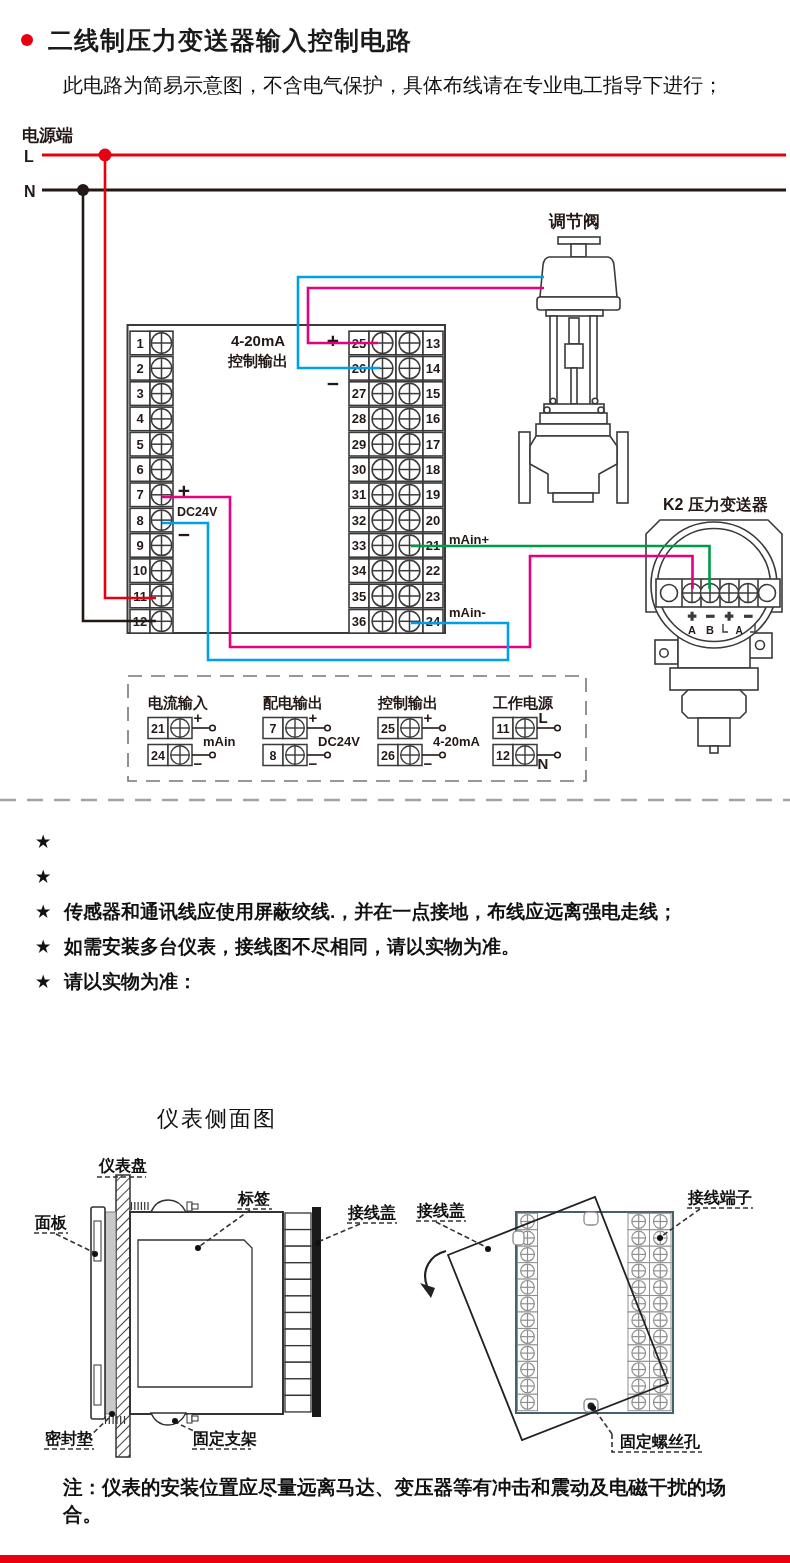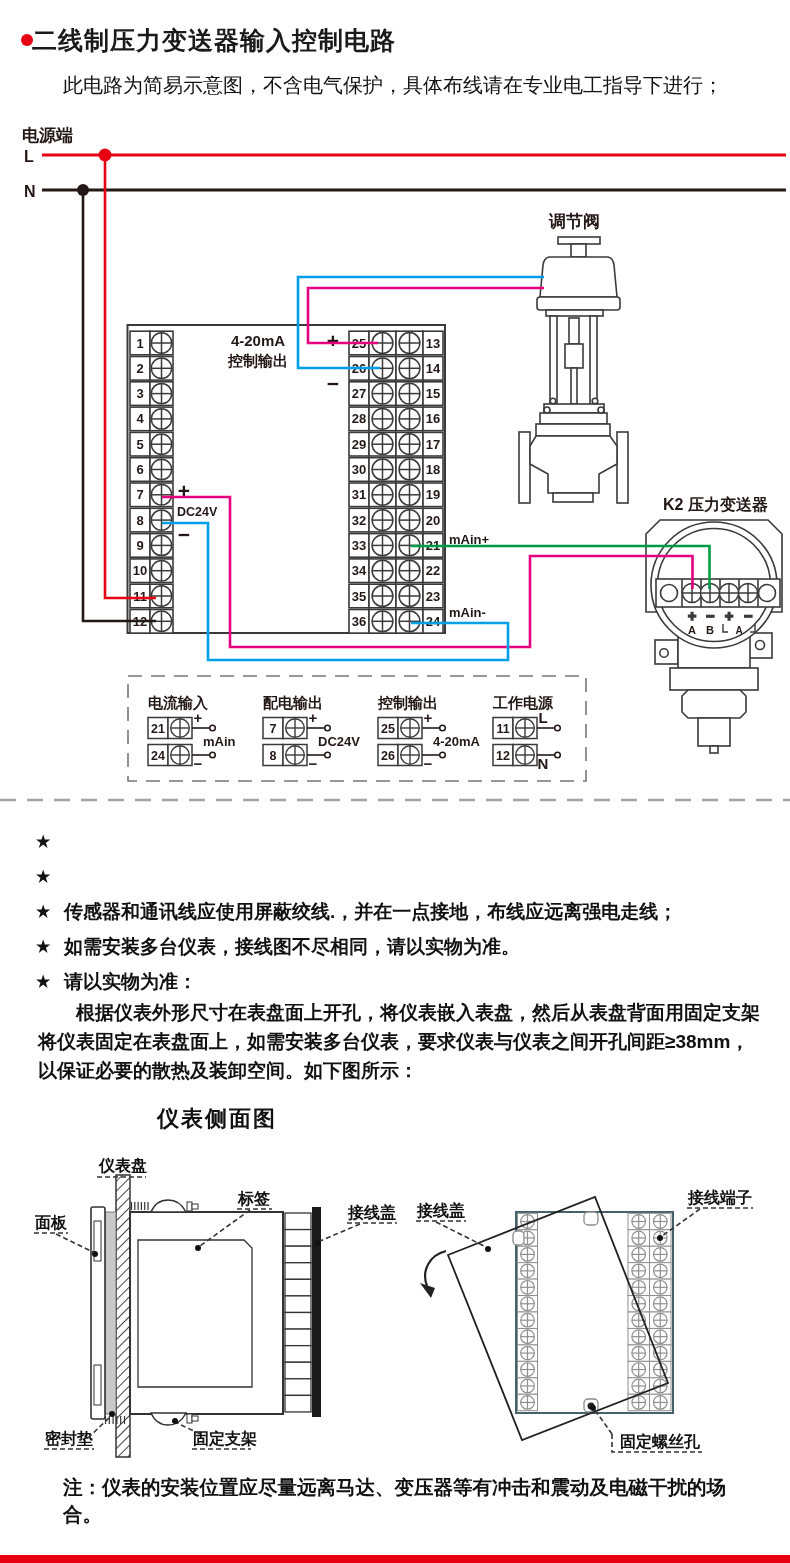--- a/index.html
+++ b/index.html
@@ -6,7 +6,7 @@
   #page{position:relative;width:790px;height:1563px;background:#fff;overflow:hidden;
         font-family:"Liberation Sans",sans-serif;color:#231815;}
   .abs{position:absolute;}
-  #title{left:32px;top:24px;font-size:25px;font-weight:600;letter-spacing:1px;color:#1a1a1a;}
+  #title{left:48px;top:24px;font-size:25px;font-weight:600;letter-spacing:1px;color:#1a1a1a;}
   #title-bullet{left:21px;top:34px;width:12px;height:12px;border-radius:50%;background:#e60012;}
   #subtitle{left:63px;top:72px;font-size:20px;font-weight:400;color:#111;}
   #circuit-svg{left:0;top:110px;}

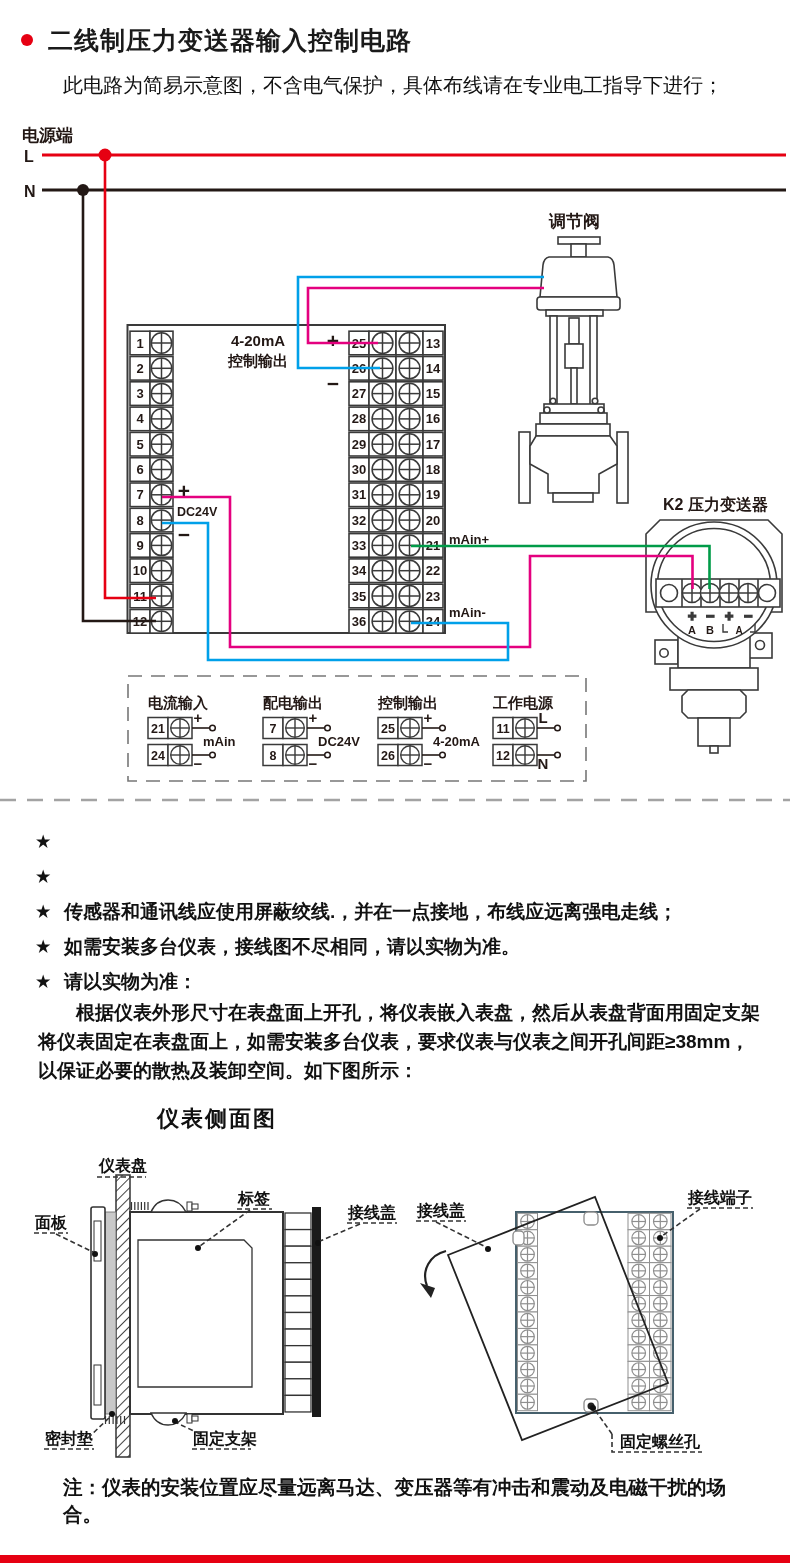--- a/index.html
+++ b/index.html
@@ -570,7 +570,6 @@
         <span>请以实物为准：</span>
       </div>
     </div>
-  <div class="abs" id="install-para">根据仪表外形尺寸在表盘面上开孔，将仪表嵌入表盘，然后从表盘背面用固定支架将仪表固定在表盘面上，如需安装多台仪表，要求仪表与仪表之间开孔间距≥38mm，以保证必要的散热及装卸空间。如下图所示：</div>
   <div class="abs" id="sideview-title">仪表侧面图</div>
 
   <svg class="abs" id="install-svg" width="790" height="330" viewBox="0 1140 790 330">

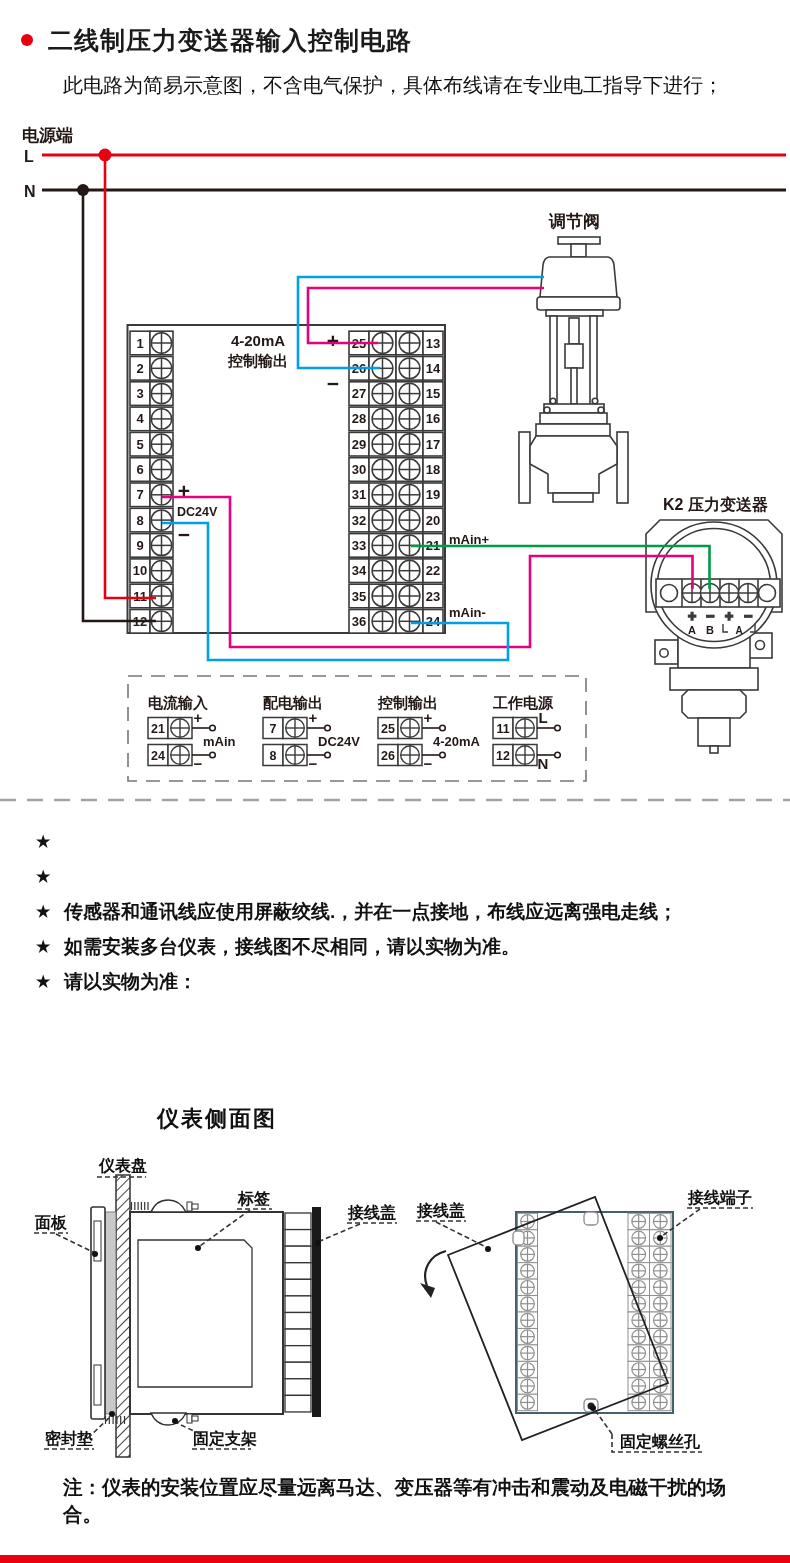--- a/index.html
+++ b/index.html
@@ -16,7 +16,7 @@
   .star{width:28px;font-size:16px;flex:0 0 28px;}
   #install-para{left:38px;top:998px;width:726px;font-size:19px;line-height:29px;
         font-weight:600;color:#111;text-indent:2em;}
-  #sideview-title{left:157px;top:1104px;font-size:22px;font-weight:bold;letter-spacing:2px;
+  #sideview-title{left:157px;top:1104px;font-size:22px;font-weight:normal;letter-spacing:2px;
         font-family:"DejaVu Serif","Liberation Serif",serif;color:#111;}
   #footer-note{left:63px;top:1474px;width:700px;font-size:19.5px;font-weight:700;color:#111;}
   #bottom-bar{left:0;top:1555px;width:790px;height:8px;background:#e60012;}

